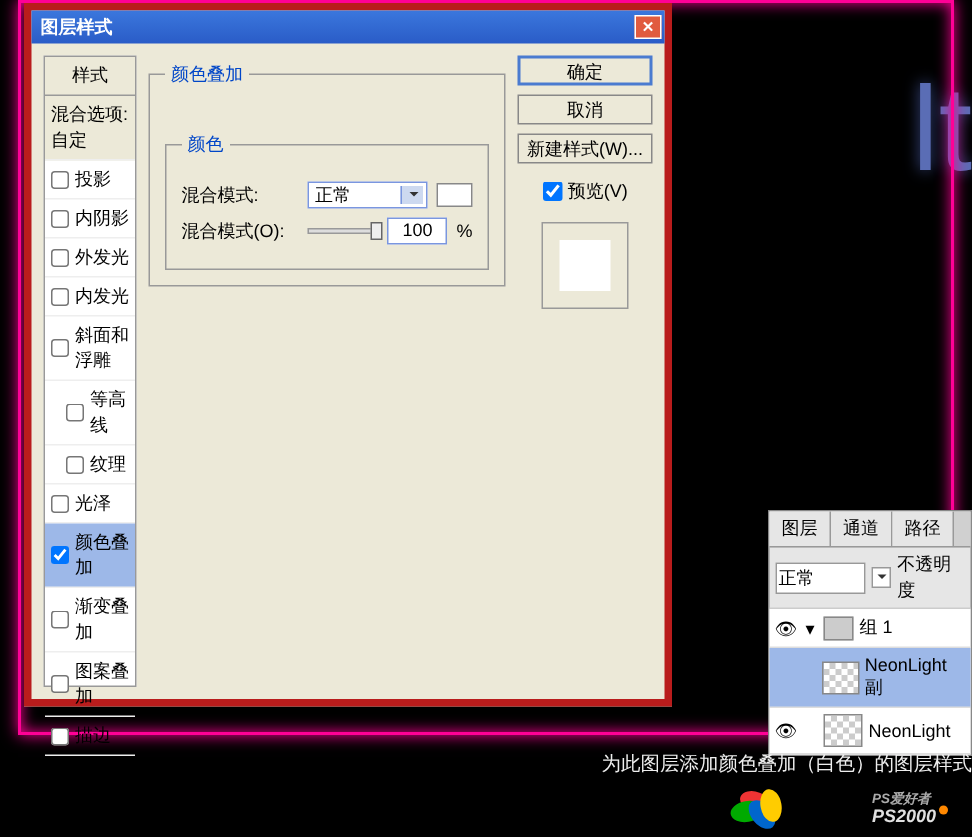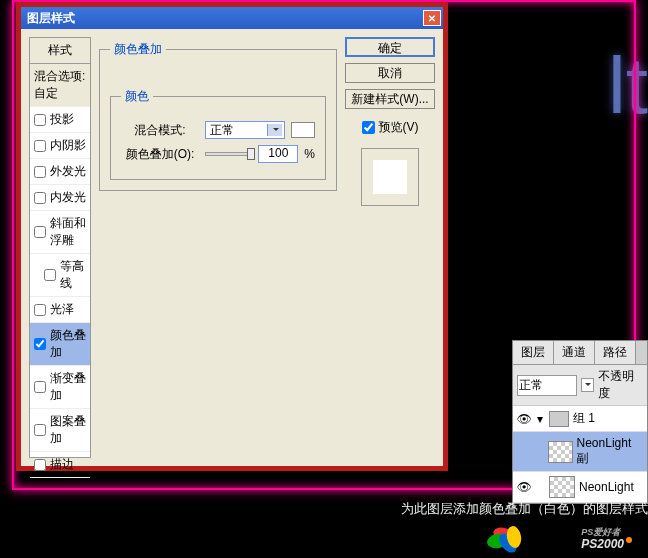--- a/index.html
+++ b/index.html
@@ -48,7 +48,7 @@
 legend{color:#0046c8;padding:0 4px}
 .inner-fs{margin-top:20px}
 .form-row{display:flex;align-items:center;gap:6px;margin:6px 0}
-.form-row label{text-align:center;width:78px}
+.form-row label{text-align:left;width:78px}
 .select{width:80px;height:18px;border:1px solid #7a96df;background:#fff;position:relative}
 .select::after{content:"";position:absolute;right:2px;top:2px;width:14px;height:12px;background:#cdd9f0;border-left:1px solid #7a96df}
 .select::before{content:"";position:absolute;right:5px;top:6px;border:3px solid transparent;border-top-color:#333;z-index:1}

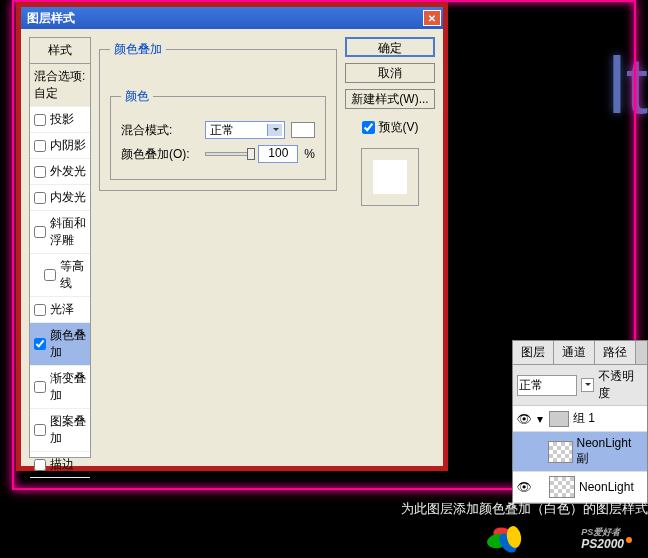--- a/index.html
+++ b/index.html
@@ -190,7 +190,7 @@
             <div class="swatch"></div>
           </div>
           <div class="form-row">
-            <label>颜色叠加(O):</label>
+            <label>混合模式(O):</label>
             <div class="slider-track">
                 <div class="slider-thumb"></div>
               </div>

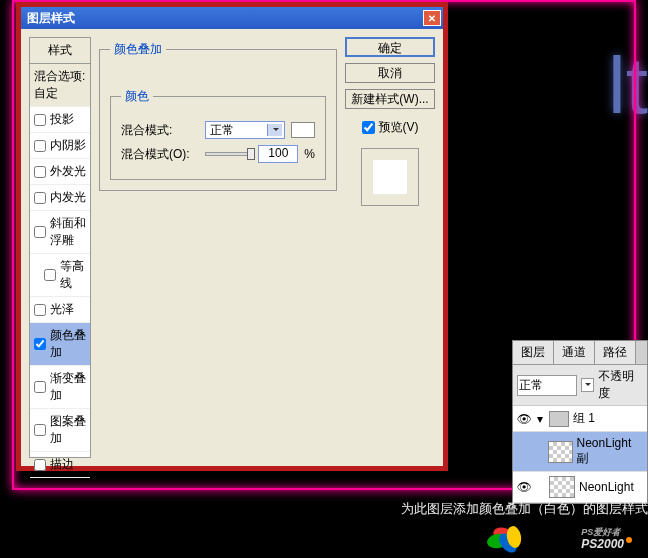--- a/index.html
+++ b/index.html
@@ -156,6 +156,10 @@
             <input type="checkbox" style="">
             <span>等高线</span>
           </div>
+          <div class="styles-item indent">
+            <input type="checkbox" style="">
+            <span>纹理</span>
+          </div>
           <div class="styles-item">
             <input type="checkbox" style="">
             <span>光泽</span>

